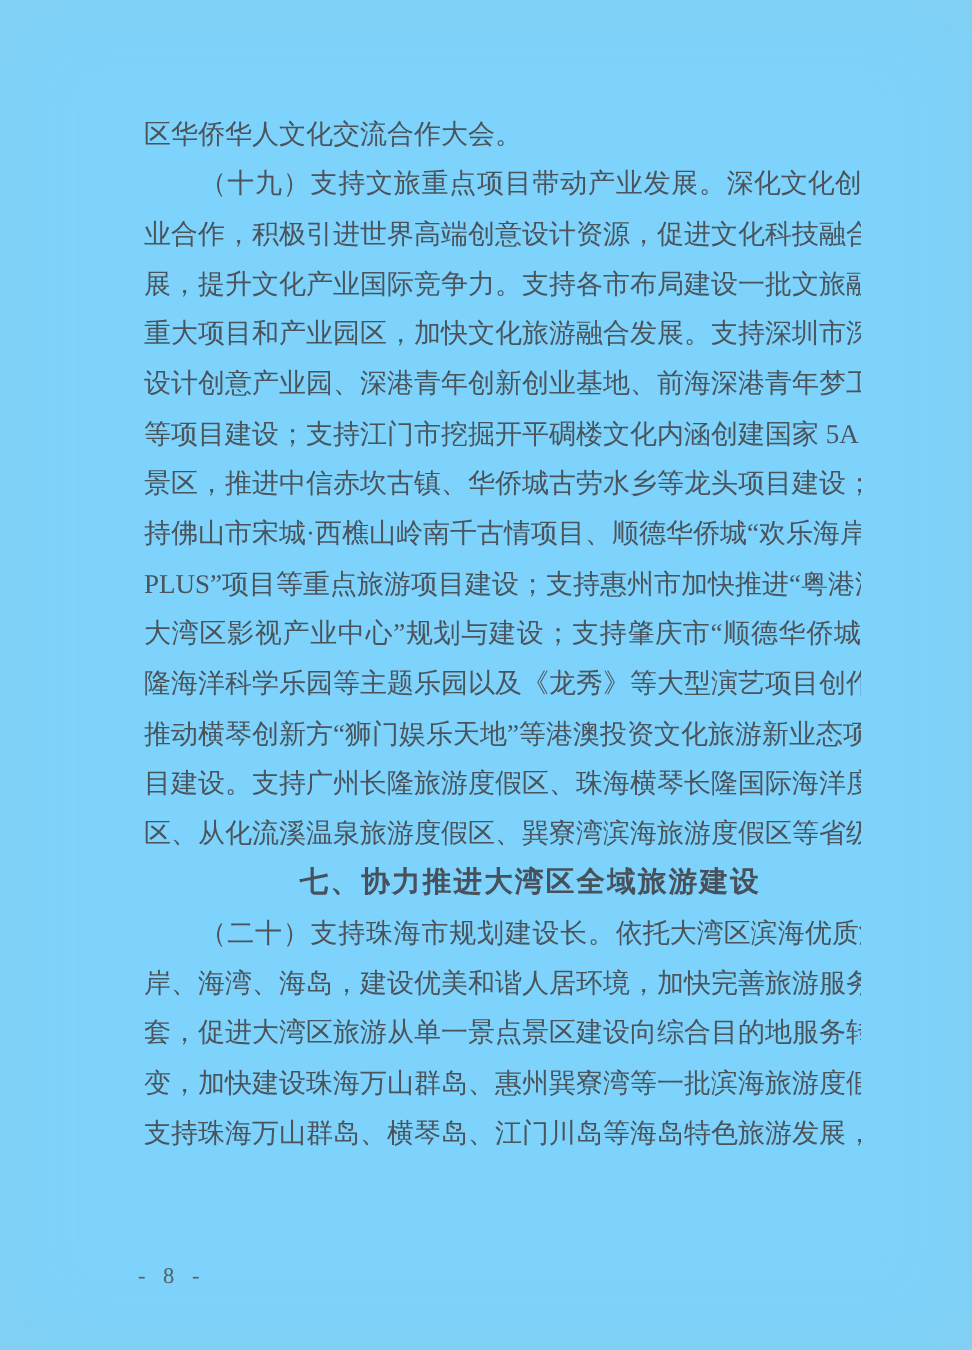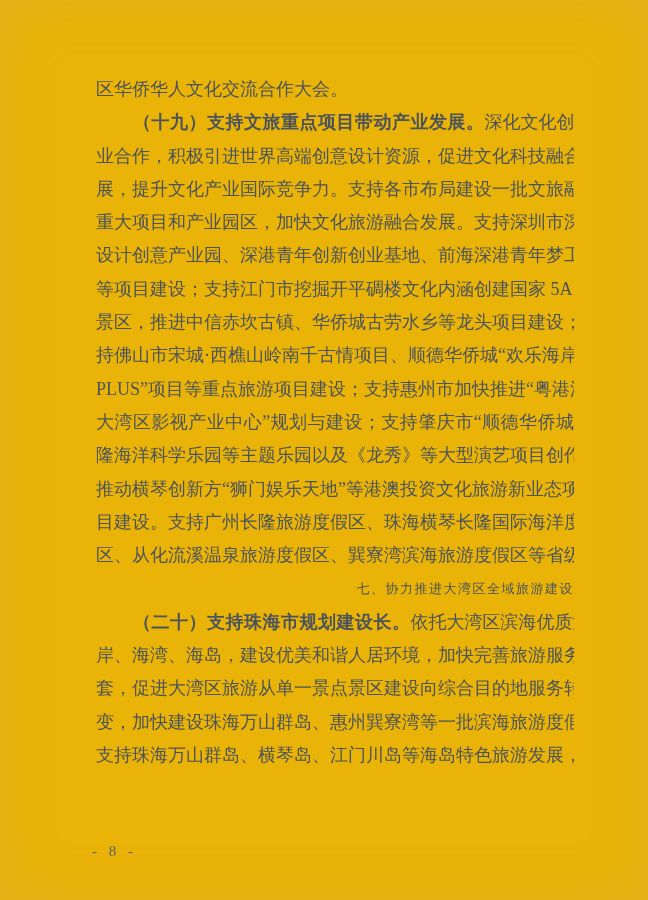--- a/index.html
+++ b/index.html
@@ -11,7 +11,7 @@
     position: relative;
     width: 648px;
     height: 900px;
-    background: #eab308;
+    background: #7dd3fc;
     box-shadow: inset 0 0 60px rgba(175, 175, 165, 0.14);
     font-family: "Liberation Serif", "DejaVu Serif", serif;
     overflow: hidden;

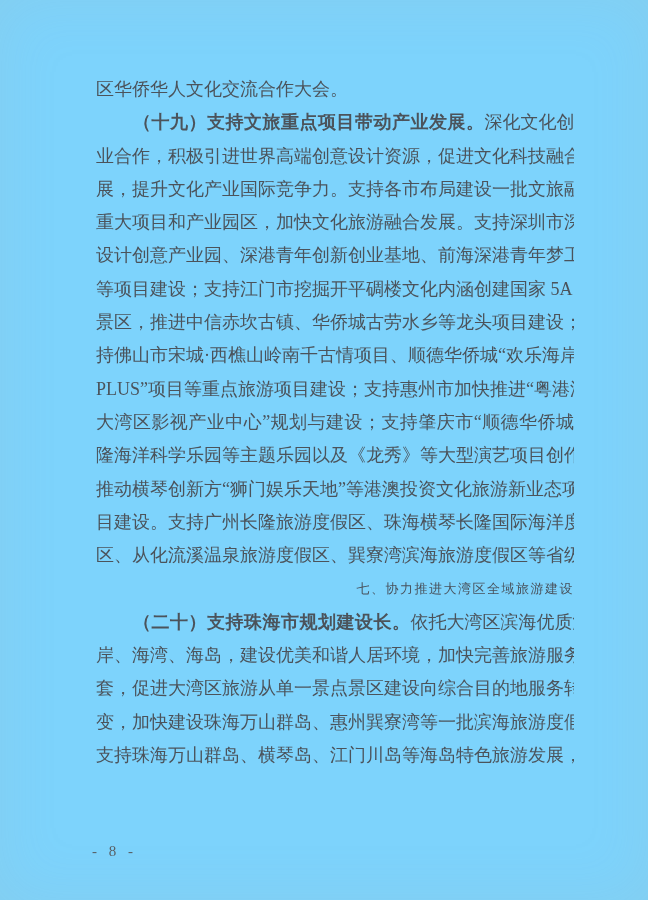--- a/index.html
+++ b/index.html
@@ -40,7 +40,7 @@
     padding-left: 37px;
   }
   .lead {
-    font-weight: 700;
+    font-weight: 400;
     letter-spacing: 0.5px;
   }
   .line.heading {

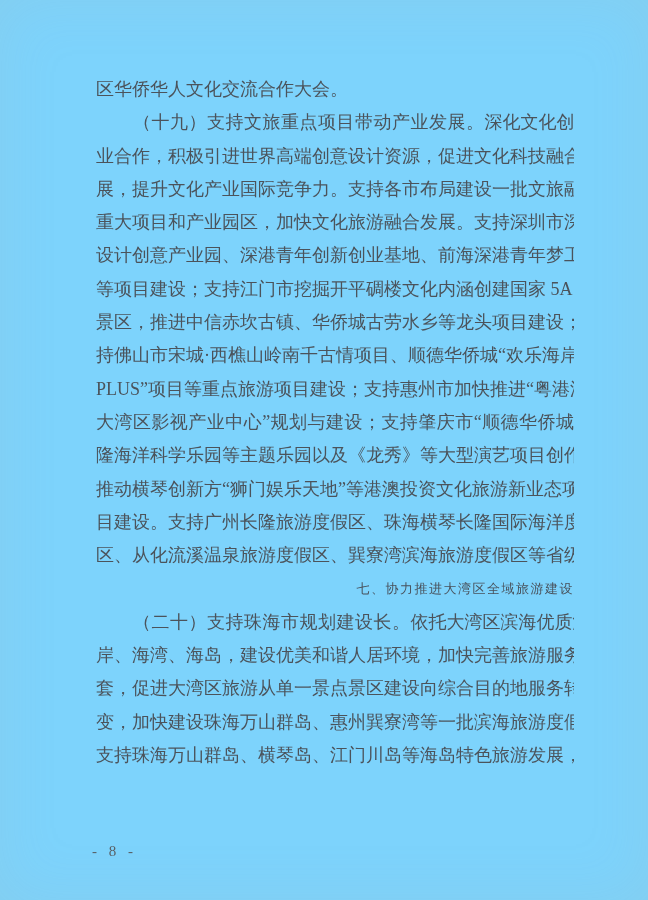--- a/index.html
+++ b/index.html
@@ -45,11 +45,11 @@
   }
   .line.heading {
     font-family: "DejaVu Sans", "Liberation Sans", sans-serif;
-    font-weight: 400;
-    font-size: 13px;
+    font-weight: 700;
+    font-size: 19px;
     color: #48515b;
     letter-spacing: 1.5px;
-    text-align: right;
+    text-align: center;
     text-align-last: auto;
   }
   .page-number {

